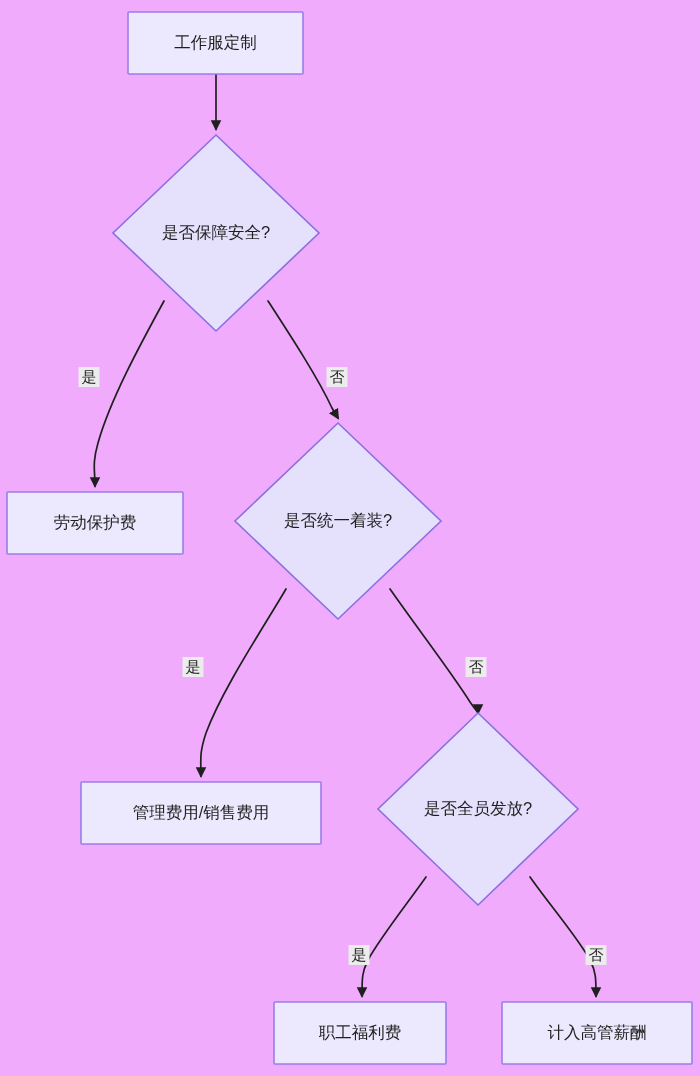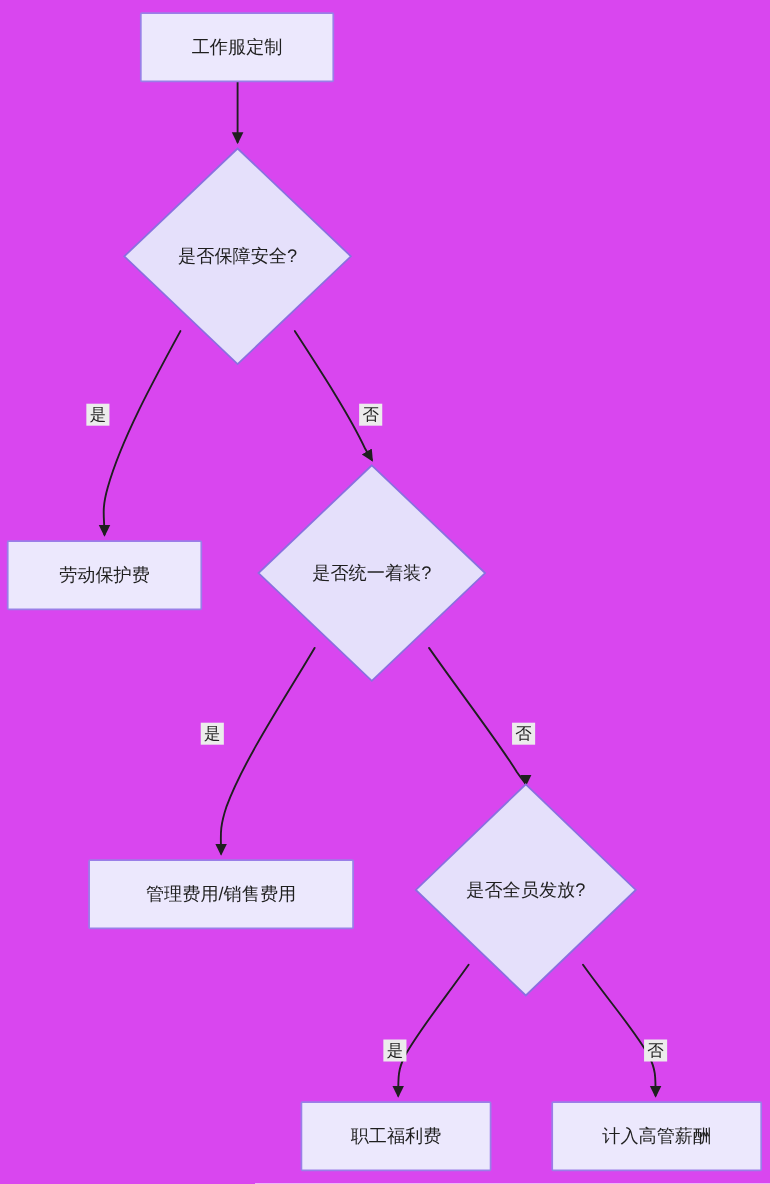--- a/index.html
+++ b/index.html
@@ -18,7 +18,7 @@
     position: relative;
     width: 700px;
     height: 1076px;
-    background: #d946ef;
+    background: #f0abfc;
   }
   svg#diagram {
     position: absolute;

